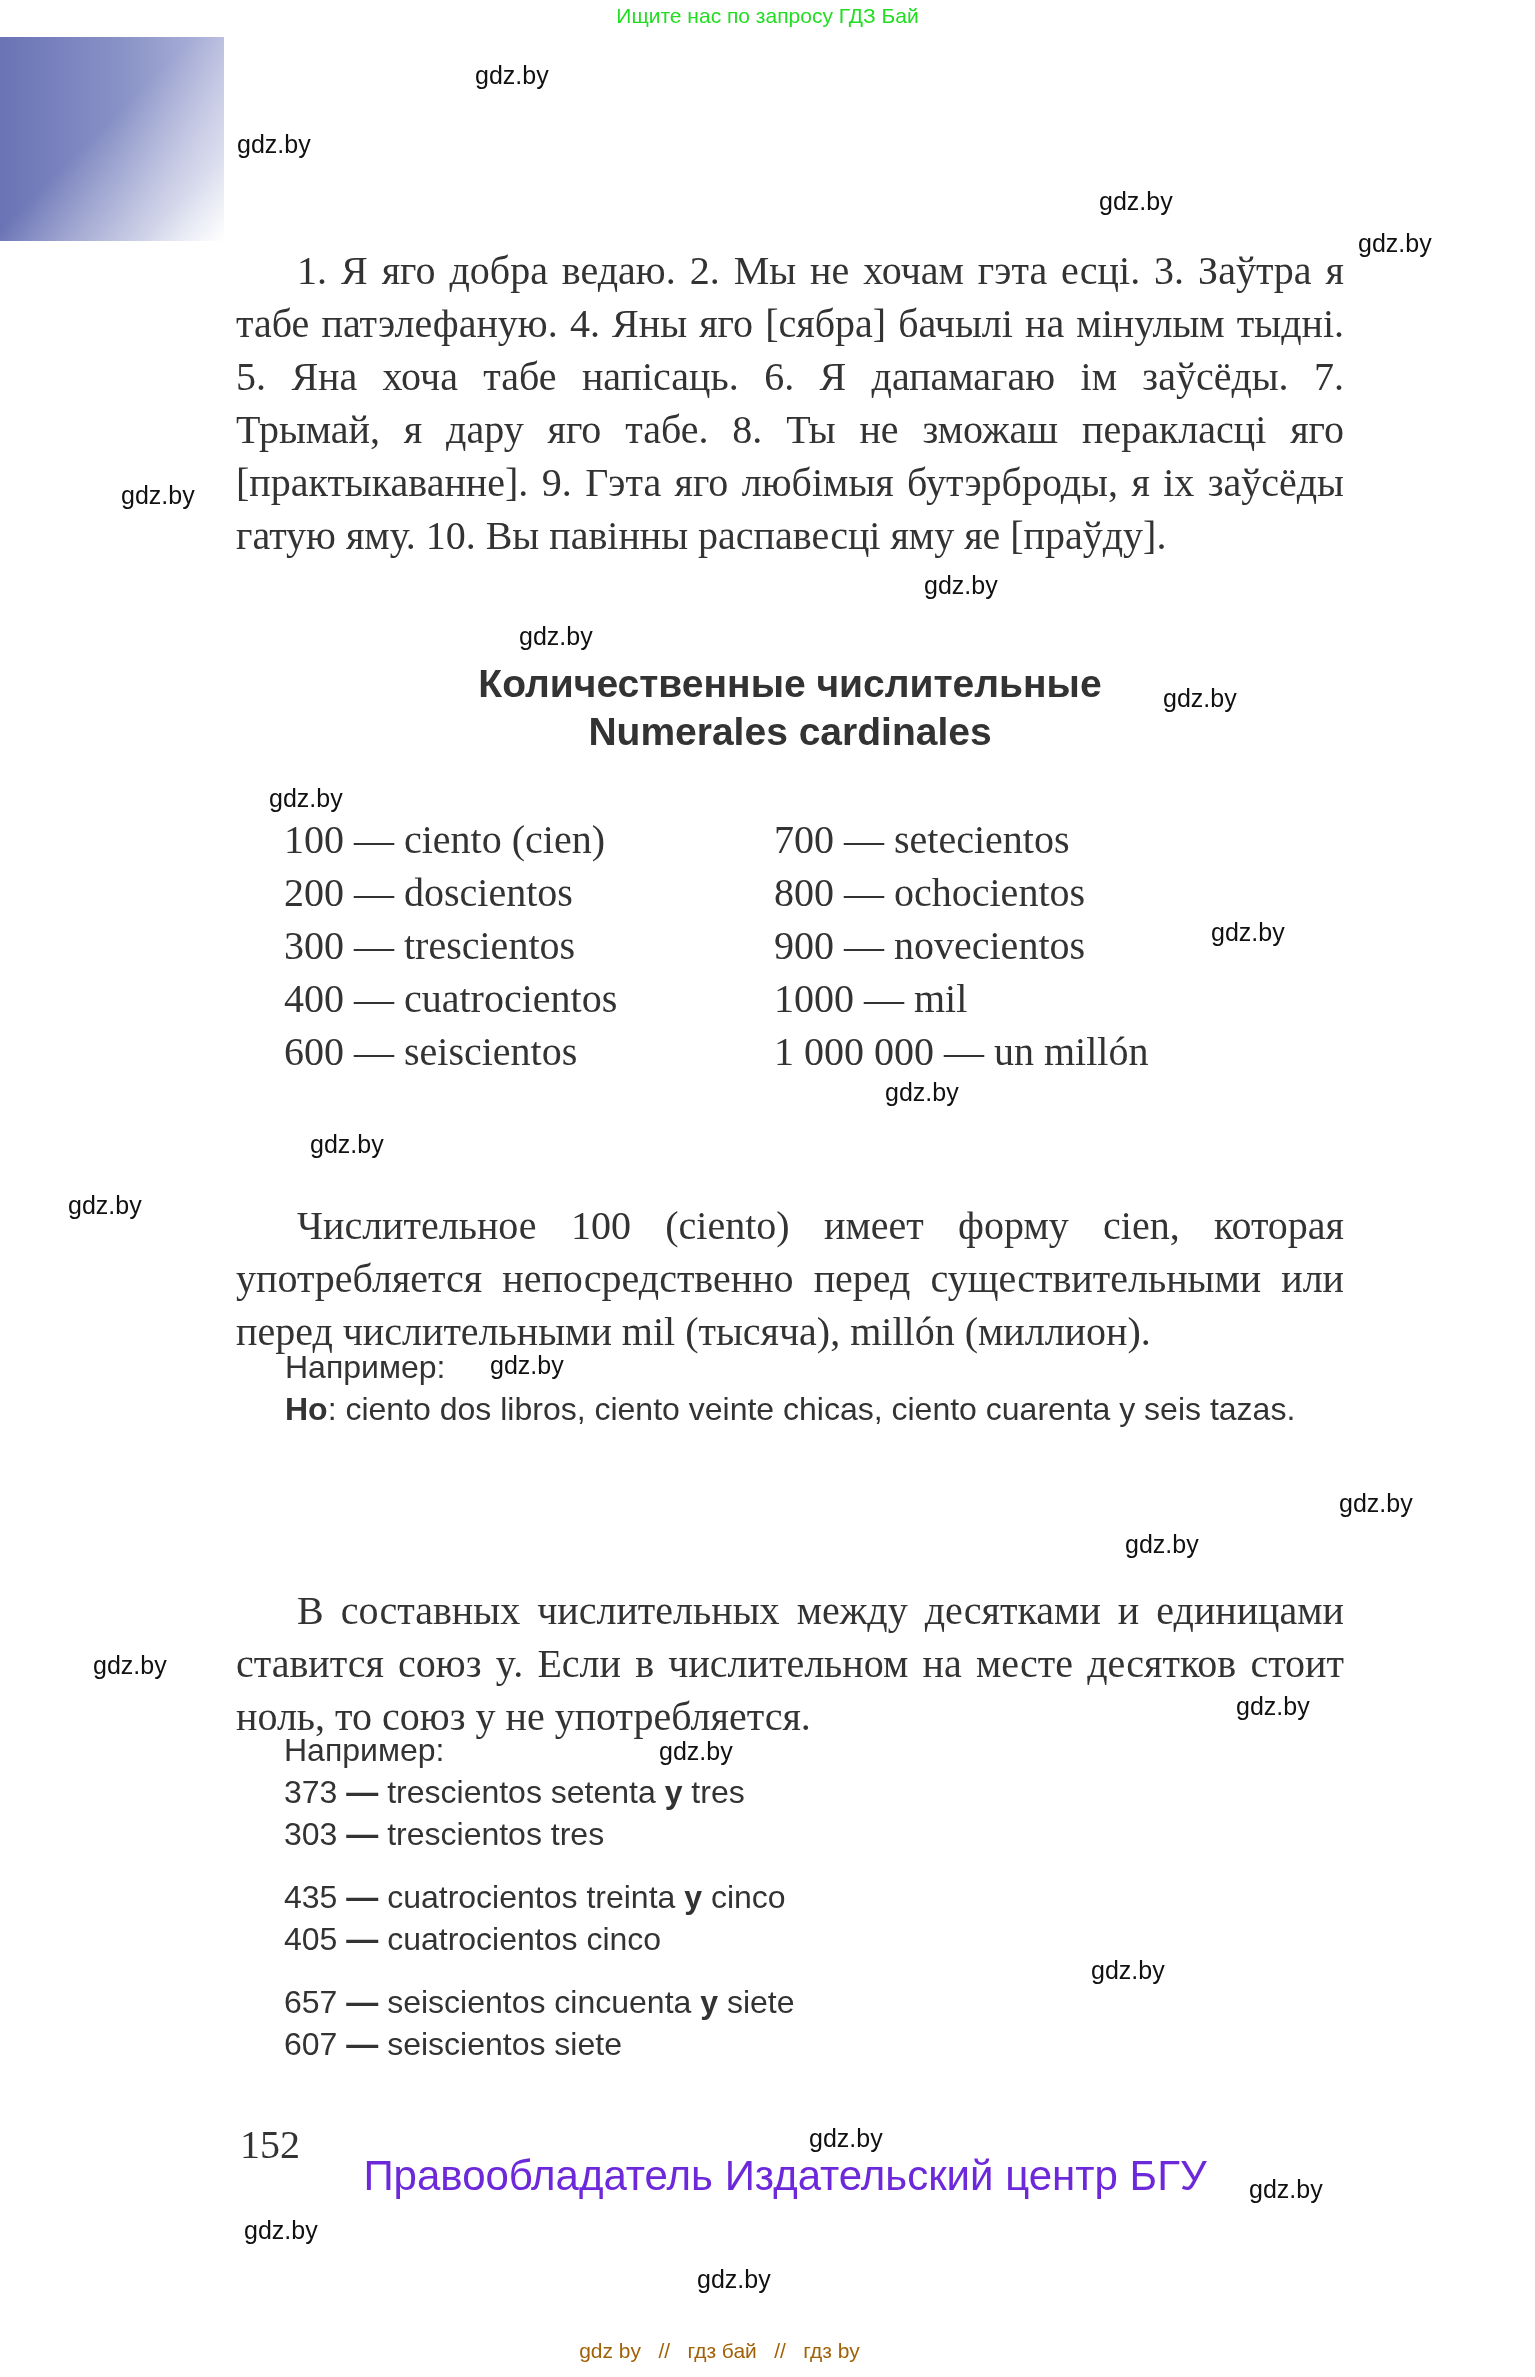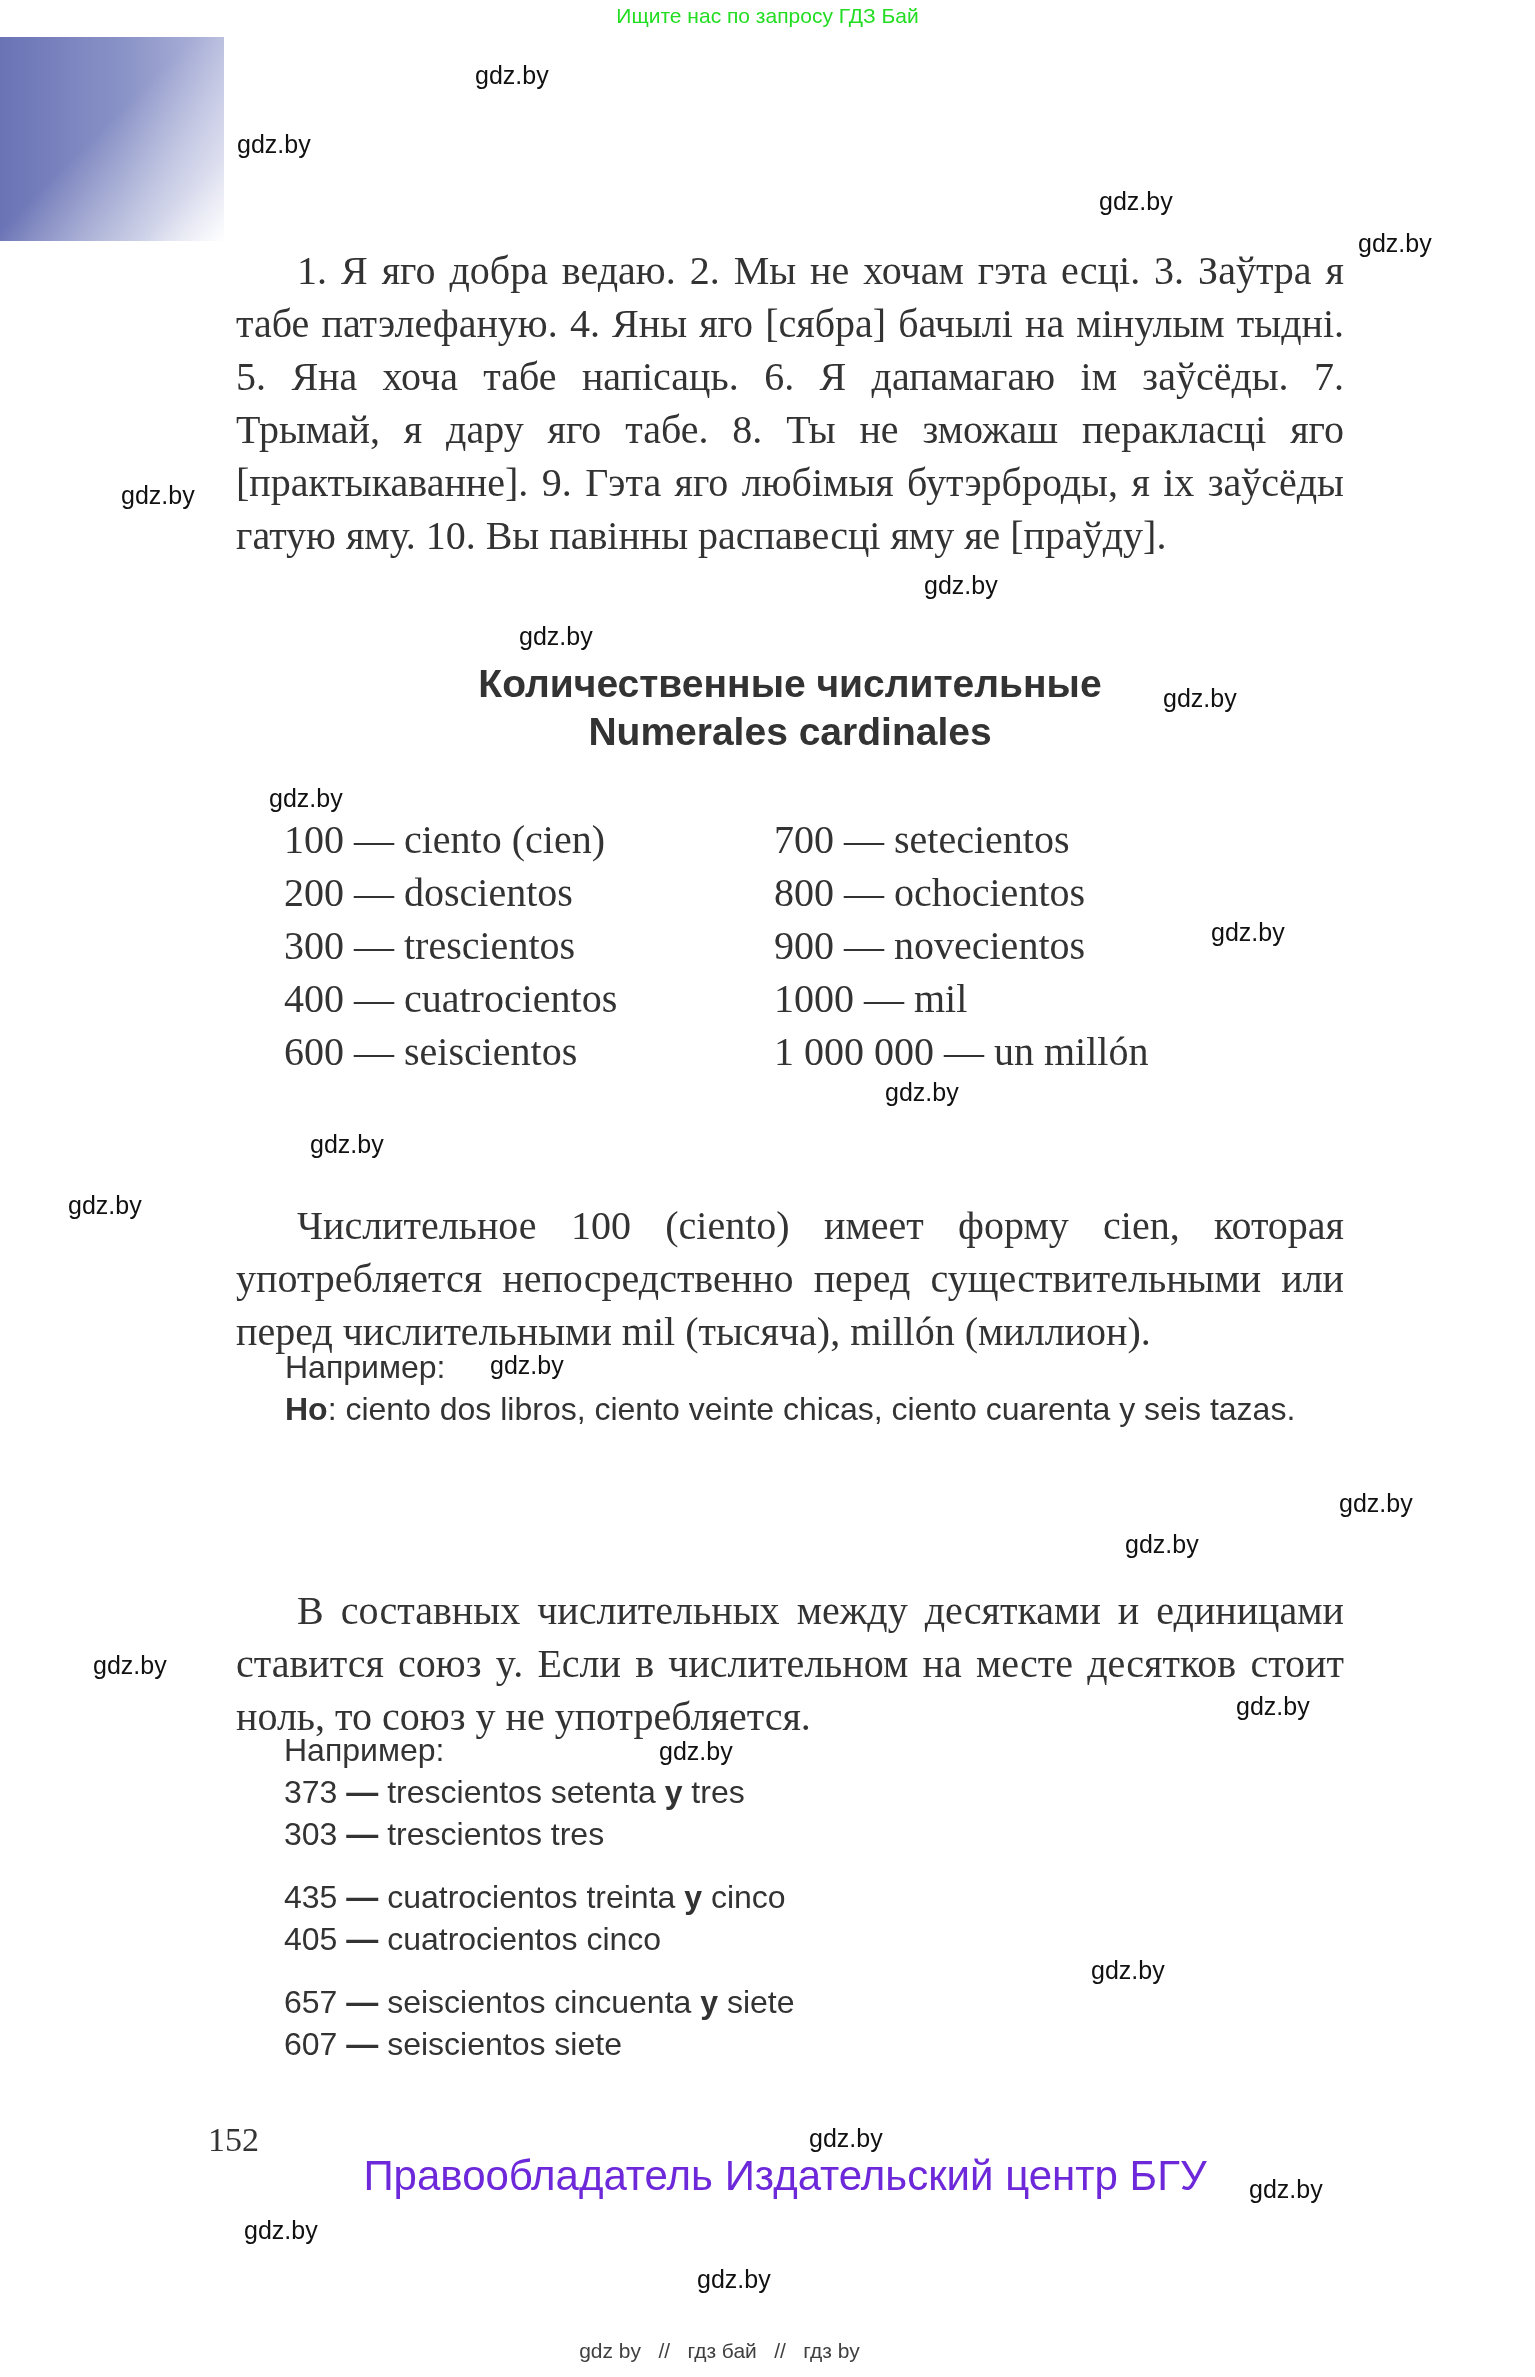--- a/index.html
+++ b/index.html
@@ -44,7 +44,7 @@
   .ex-line { white-space:nowrap; }
   .bold { font-weight:bold; }
   .it { }
-  .pagenum { left:208px; top:2121px; font-size:34px; }
+  .pagenum { left:240px; top:2121px; font-size:40px; }
   .rights {
     left:0; width:1535px; top:2152px; text-align:center;
     font-family:"Liberation Sans", sans-serif; font-size:42px; color:#6d28d9;

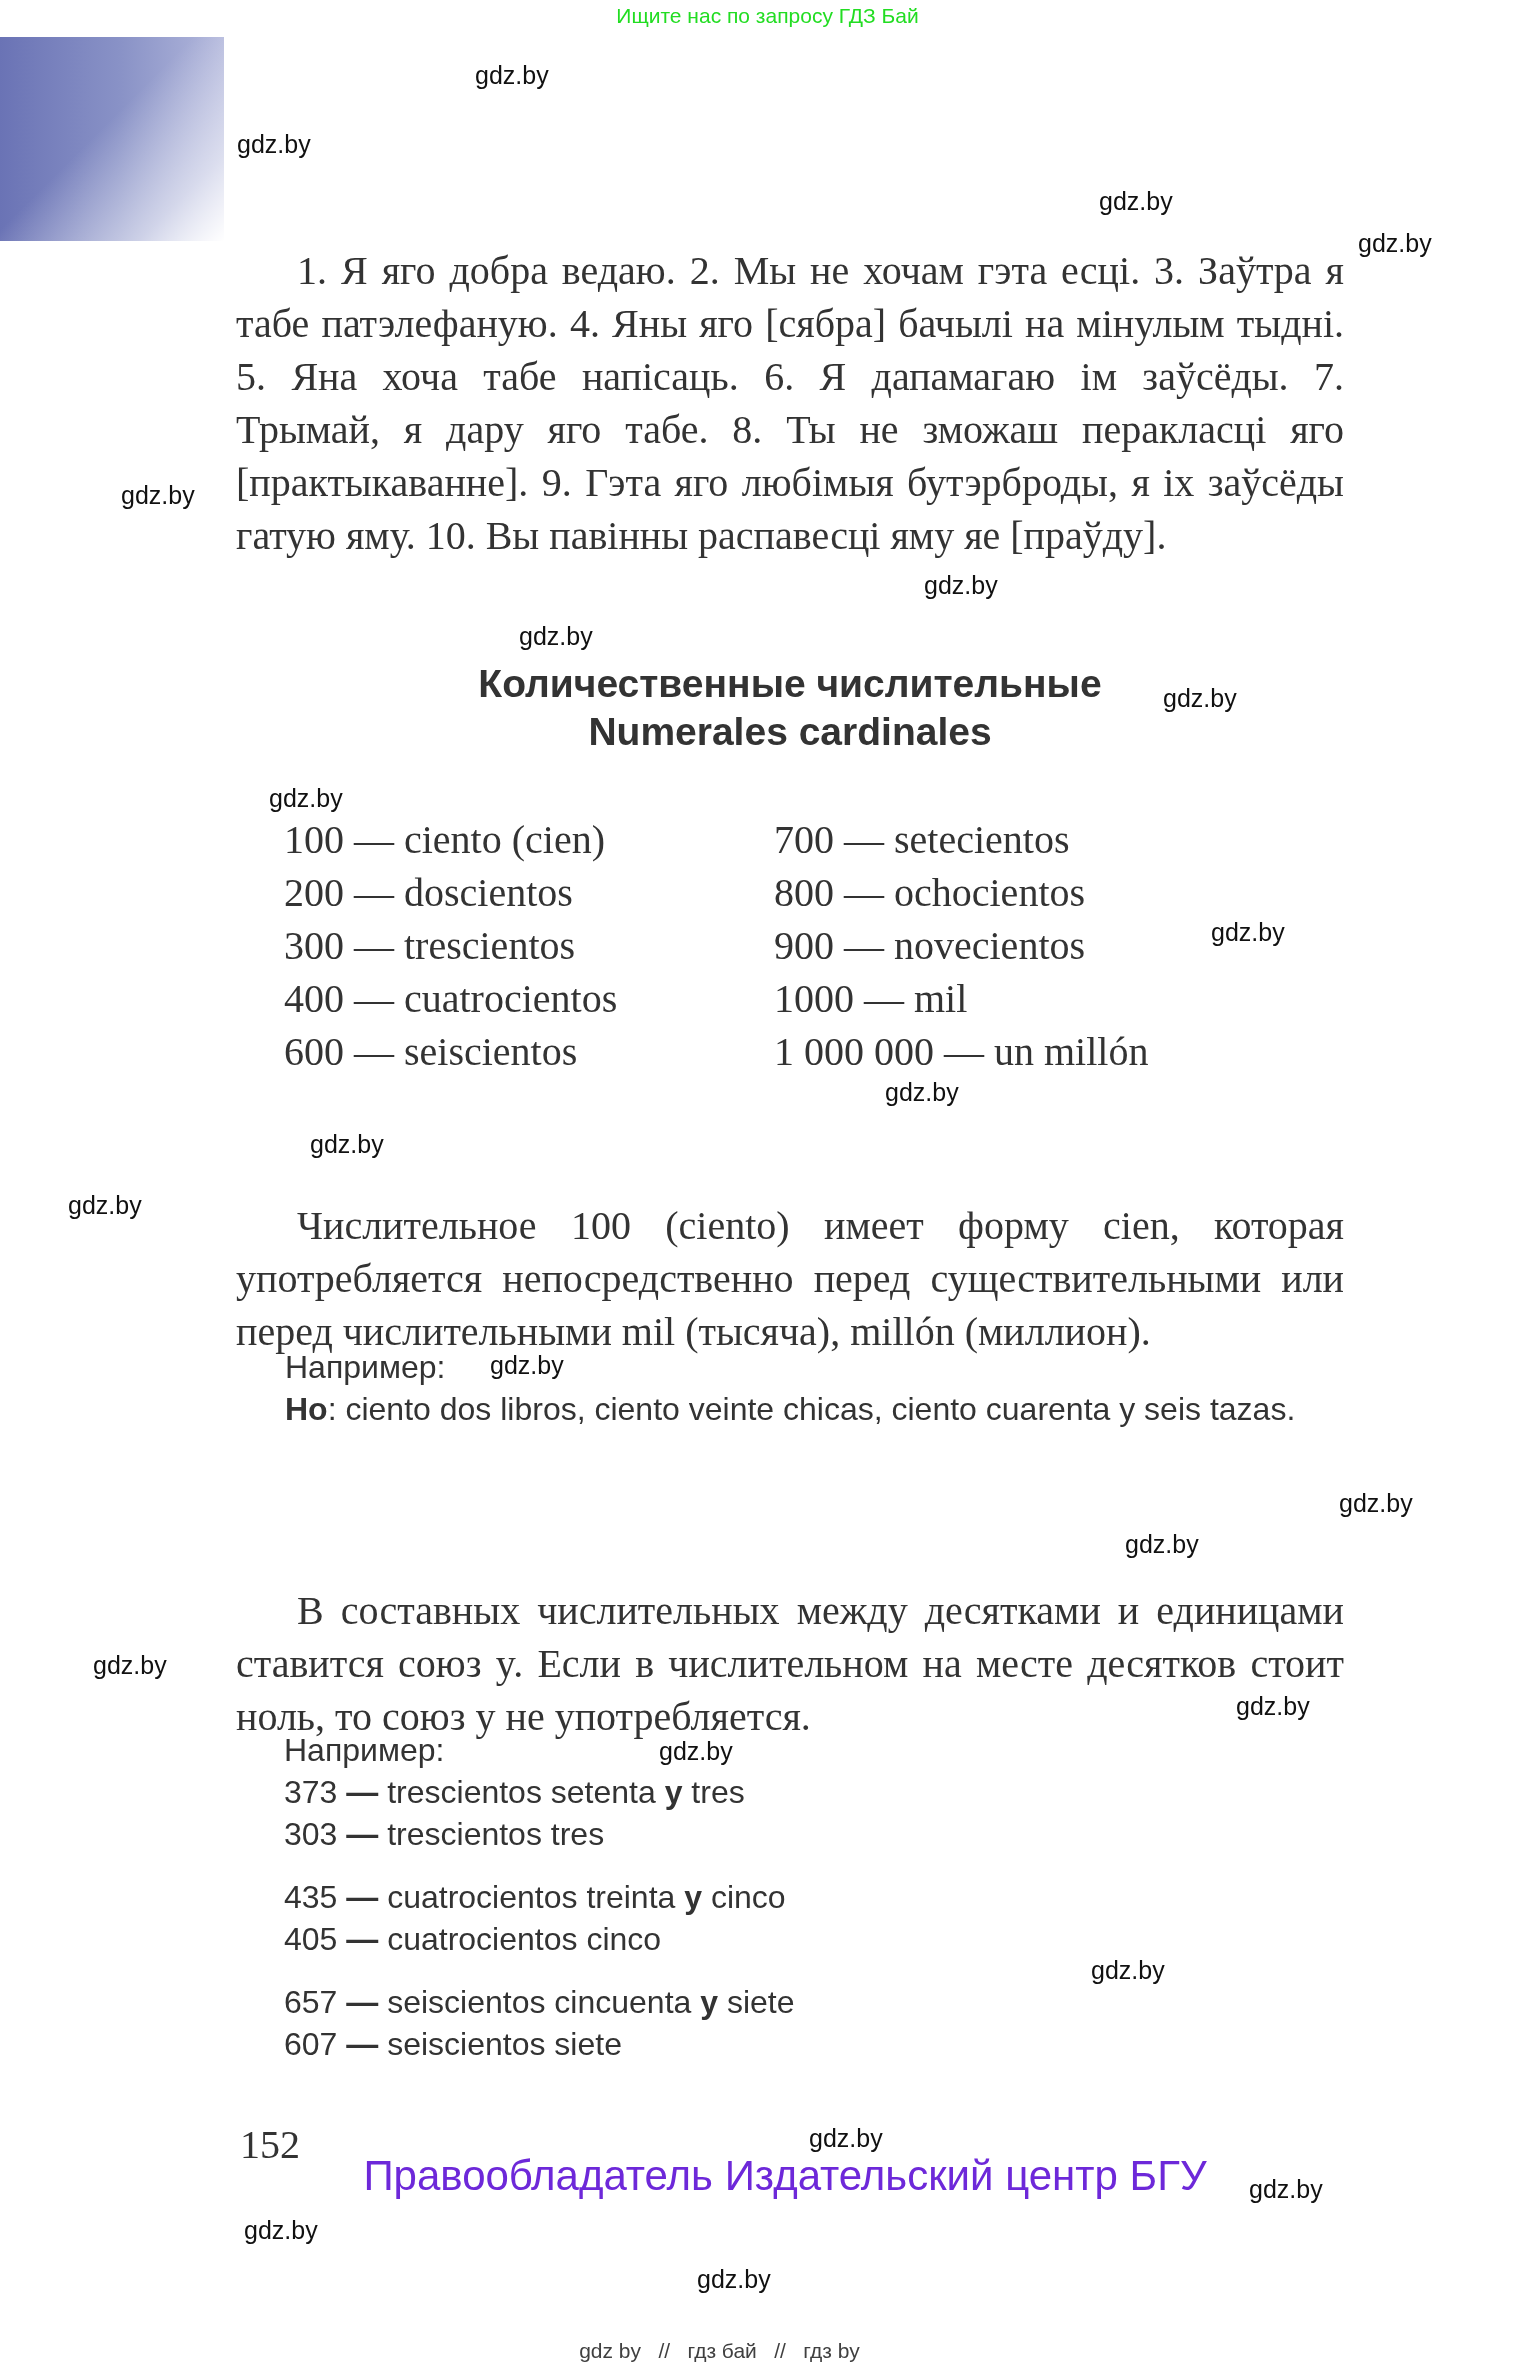--- a/index.html
+++ b/index.html
@@ -52,7 +52,7 @@
   }
   .footer-links {
     left:0; width:1439px; top:2339px; text-align:center;
-    font-family:"Liberation Sans", sans-serif; font-size:21px; color:#404040;
+    font-family:"Liberation Sans", sans-serif; font-size:21px; color:#a16207;
   }
   .footer-links span { margin:0 8.7px; }
 </style>

